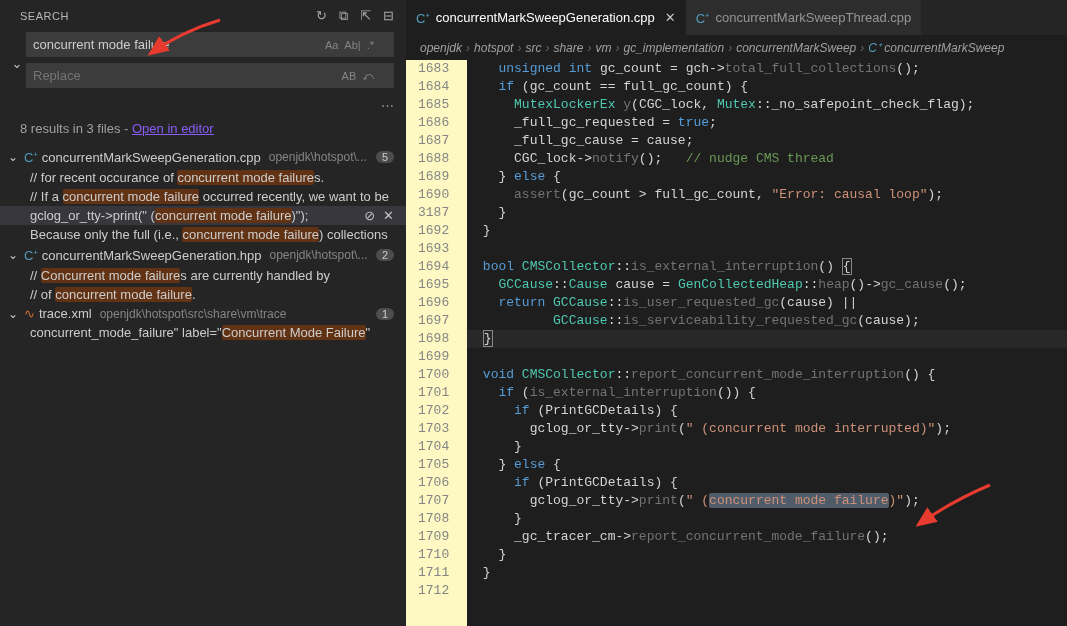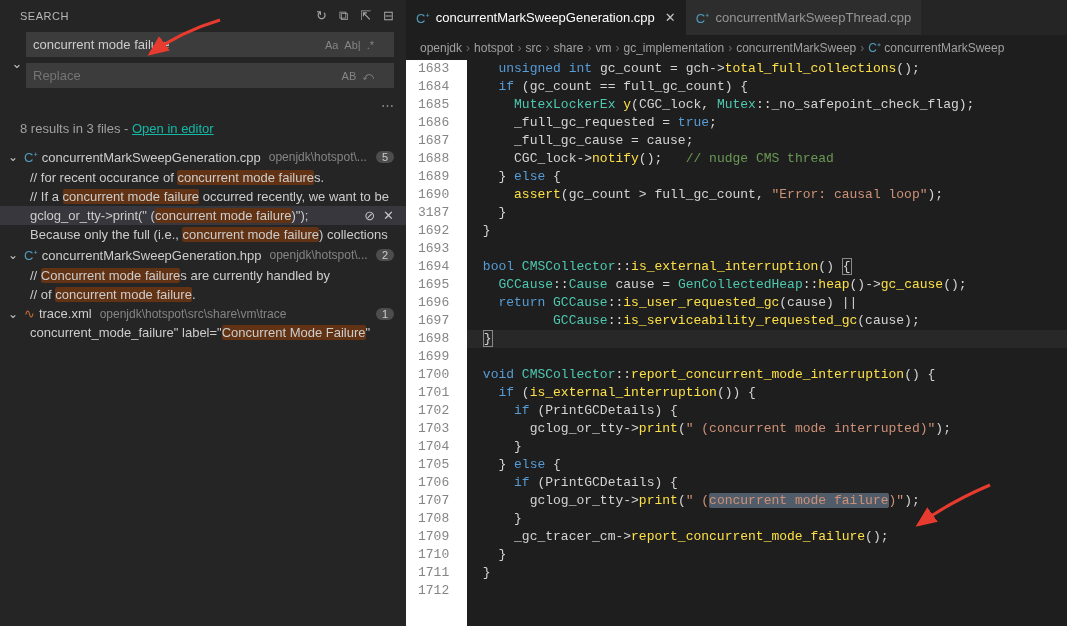--- a/index.html
+++ b/index.html
@@ -38,7 +38,7 @@
 .tab { display: flex; align-items: center; padding: 0 10px; gap: 6px; background: #2d2d2d; color: #969696; font-size: 13px; }
 .tab.active { background: #1e1e1e; color: #ffffff; }
 .tab .close { margin-left: 4px; color: #c5c5c5; }
-.breadcrumb { display: flex; align-items: center; padding: 4px 14px; color: #a0a0a0; font-size: 12px; gap: 4px; flex-wrap: nowrap; overflow: hidden; }
+.breadcrumb { display: flex; align-items: center; padding: 4px 14px; color: #a0a0a0; font-size: 12px; gap: 4px; flex-wrap: nowrap; overflow: hidden; font-style: italic; }
 .breadcrumb .sep { color: #6a6a6a; }
 .code { flex: 1; display: flex; font-family: Consolas, "Courier New", monospace; font-size: 13px; overflow: hidden; }
 .gutter { background: #ffffff; color: #858585; text-align: right; padding: 0 18px 0 12px; line-height: 18px; user-select: none; }

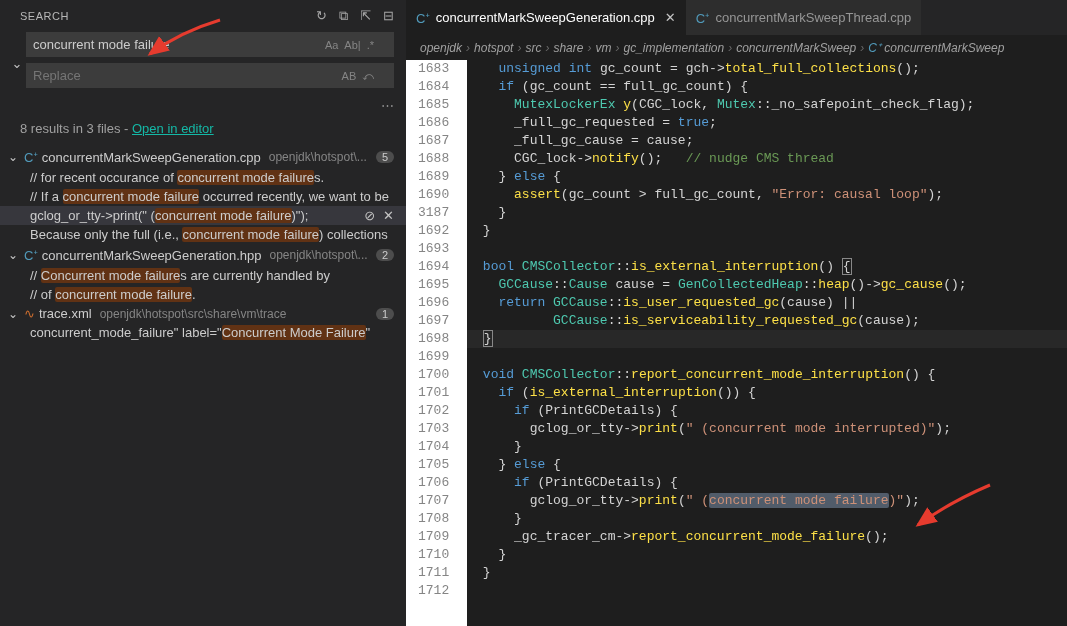--- a/index.html
+++ b/index.html
@@ -41,7 +41,7 @@
 .breadcrumb { display: flex; align-items: center; padding: 4px 14px; color: #a0a0a0; font-size: 12px; gap: 4px; flex-wrap: nowrap; overflow: hidden; font-style: italic; }
 .breadcrumb .sep { color: #6a6a6a; }
 .code { flex: 1; display: flex; font-family: Consolas, "Courier New", monospace; font-size: 13px; overflow: hidden; }
-.gutter { background: #ffffff; color: #858585; text-align: right; padding: 0 18px 0 12px; line-height: 18px; user-select: none; }
+.gutter { background: #fef9c3; color: #858585; text-align: right; padding: 0 18px 0 12px; line-height: 18px; user-select: none; }
 .code-lines { flex: 1; line-height: 18px; white-space: pre; color: #d4d4d4; }
 .kw { color: #569cd6; }
 .ty { color: #4ec9b0; }

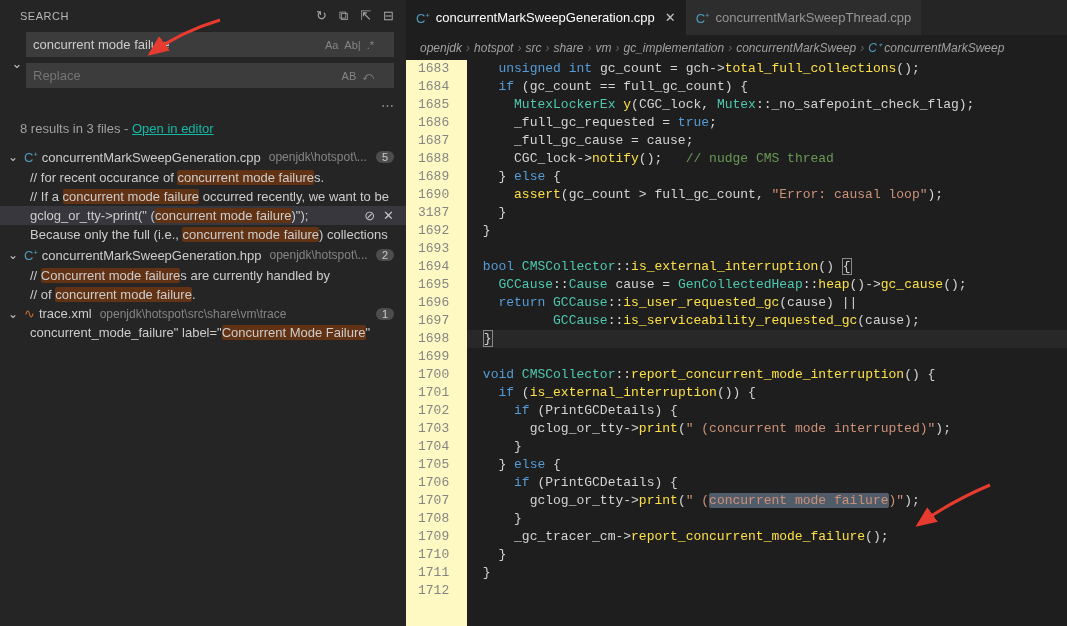--- a/index.html
+++ b/index.html
@@ -45,7 +45,7 @@
 .code-lines { flex: 1; line-height: 18px; white-space: pre; color: #d4d4d4; }
 .kw { color: #569cd6; }
 .ty { color: #4ec9b0; }
-.fn { color: #fde047; }
+.fn { color: #737373; }
 .s { color: #ce9178; }
 .cm { color: #6a9955; }
 .hl2 { background: #515c6a; border-radius: 2px; }

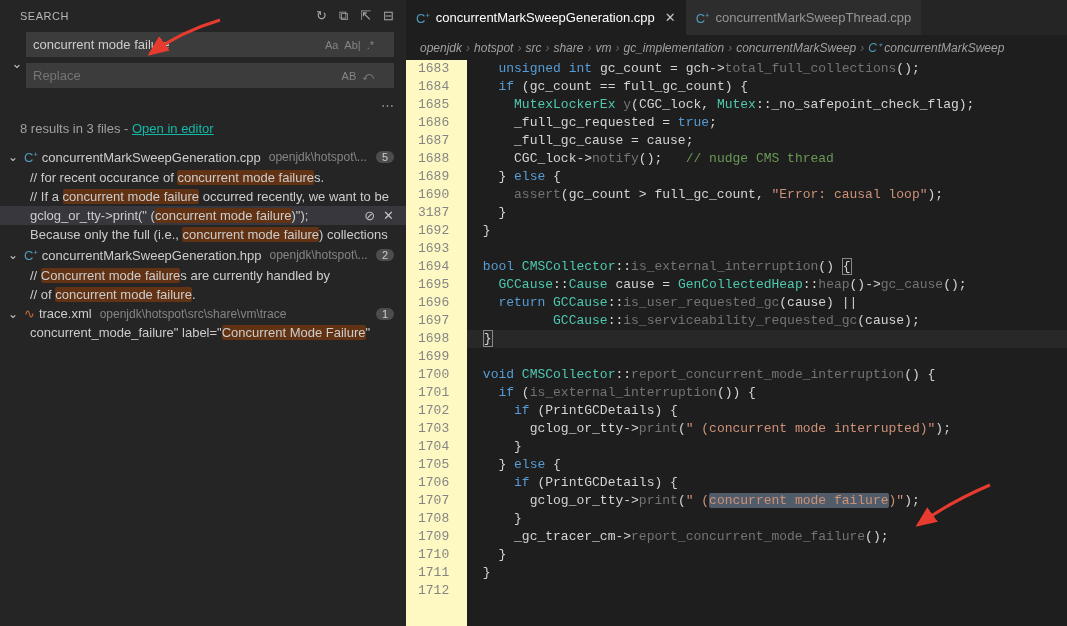--- a/index.html
+++ b/index.html
@@ -18,7 +18,7 @@
 .input-icons { position: absolute; right: 20px; top: 50%; transform: translateY(-50%); display: flex; gap: 6px; font-size: 11px; color: #858585; }
 .extra-row { display: flex; justify-content: flex-end; padding: 0 12px 0 0; color: #c5c5c5; }
 .results-summary { padding: 8px 12px 10px 20px; color: #a0a0a0; font-size: 13px; }
-.results-summary a { color: #14b8a6; text-decoration: underline; cursor: pointer; }
+.results-summary a { color: #8b5cf6; text-decoration: underline; cursor: pointer; }
 .results-tree { flex: 1; overflow-y: auto; }
 .file-node { display: flex; align-items: center; padding: 2px 12px 2px 8px; cursor: pointer; gap: 4px; }
 .chev { width: 12px; color: #c5c5c5; font-size: 12px; }

